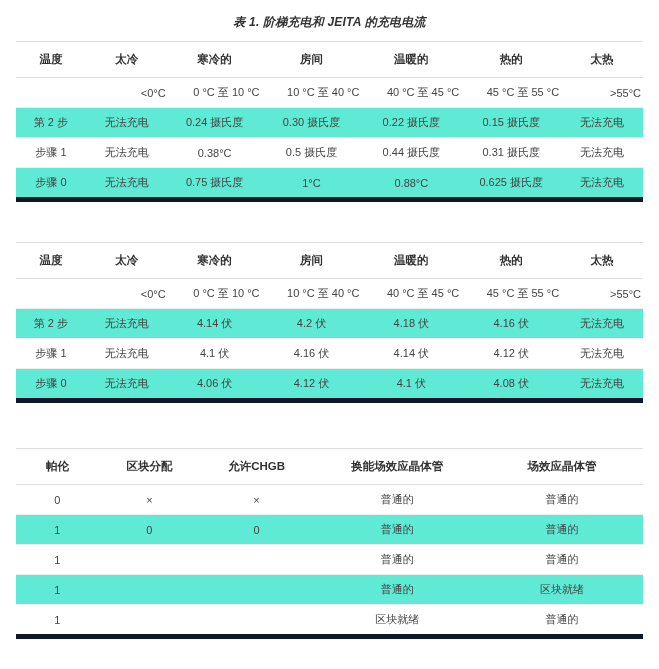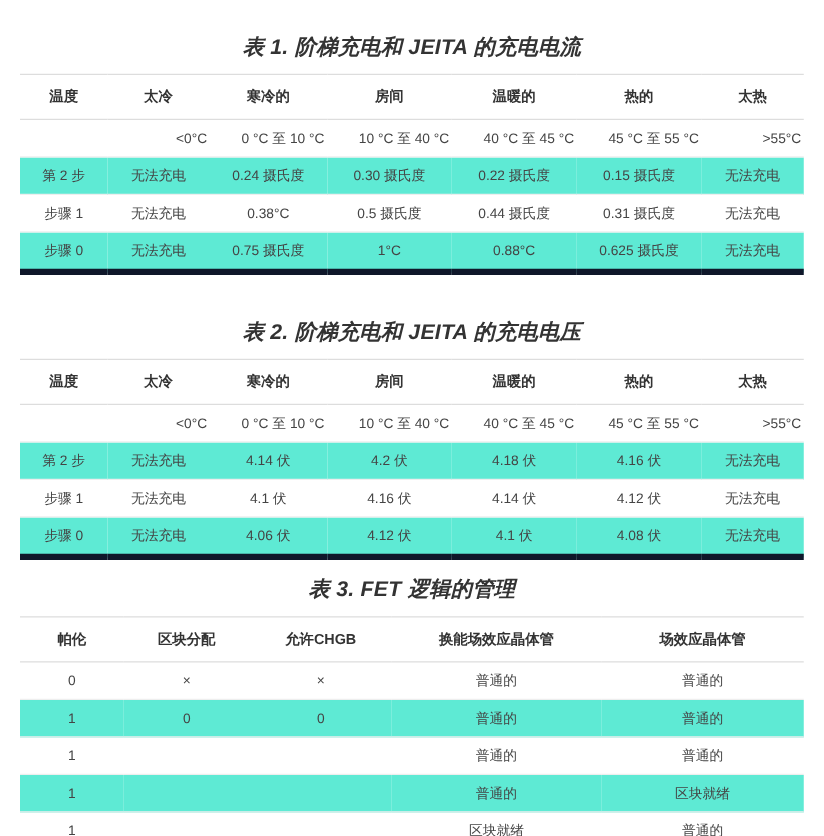--- a/index.html
+++ b/index.html
@@ -27,13 +27,12 @@
   }
   .caption {
     text-align: center;
-    font-size: 17px;
+    font-size: 12px;
     font-style: italic;
     font-weight: bold;
     color: #333333;
     margin-bottom: 10px;
     letter-spacing: 0.2px;
-    margin-top: 12px;
   }
   table {
     border-collapse: collapse;

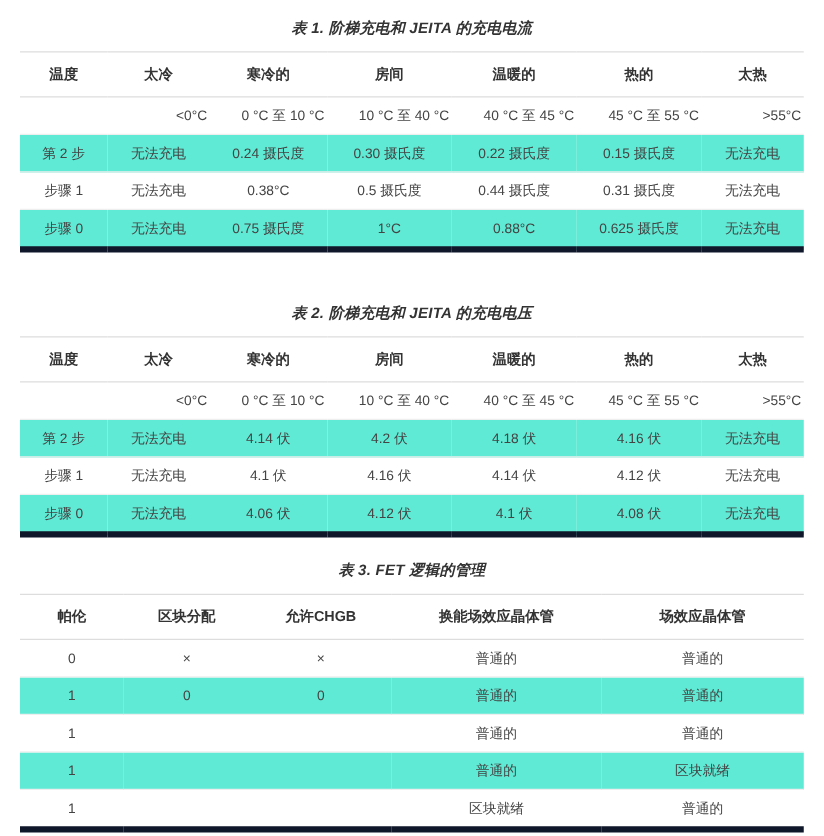--- a/index.html
+++ b/index.html
@@ -133,7 +133,6 @@
   </div>
 
   <div class="table-block block2">
-    <div class="caption">表 2. 阶梯充电和 JEITA 的充电电压</div>
     <table>
       <thead>
         <tr>

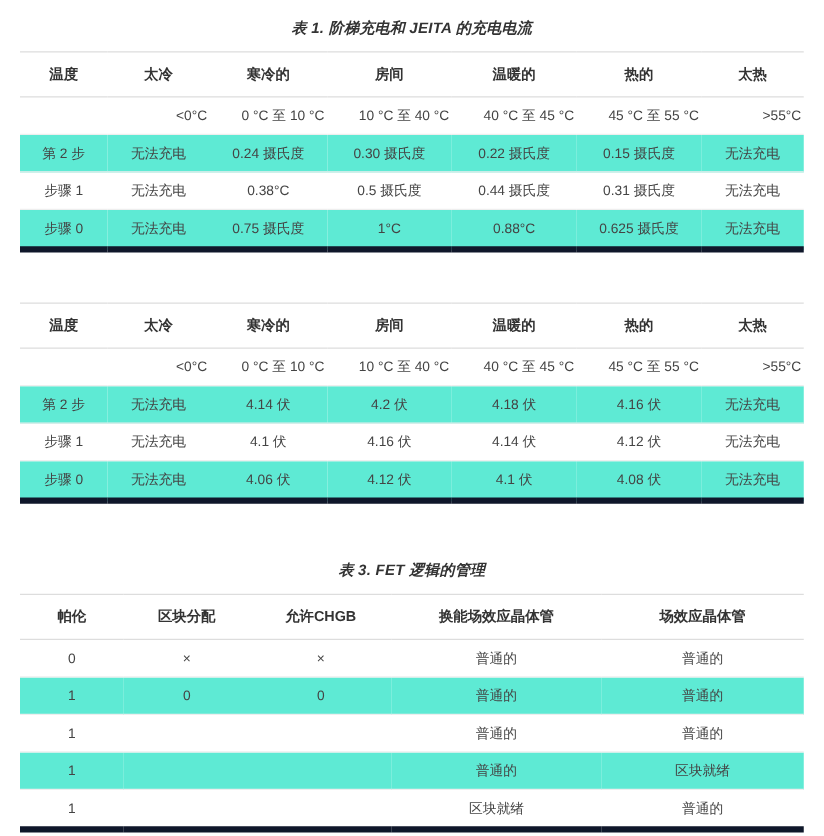--- a/index.html
+++ b/index.html
@@ -187,7 +187,6 @@
   </div>
 
   <div class="table-block block3">
-    <div class="caption">表 3. FET 逻辑的管理</div>
     <table>
       <thead>
         <tr>

